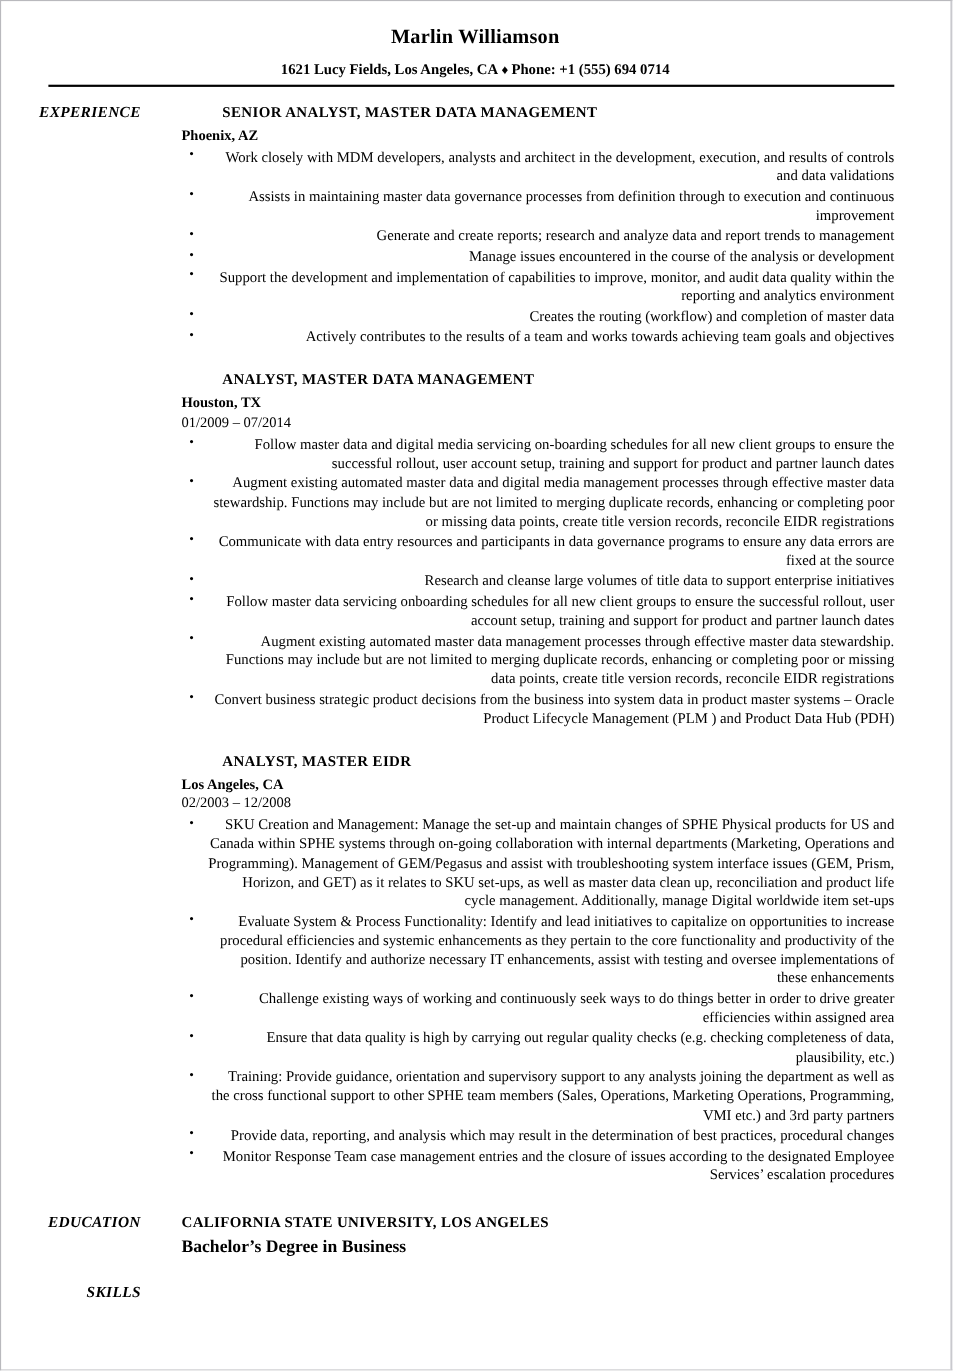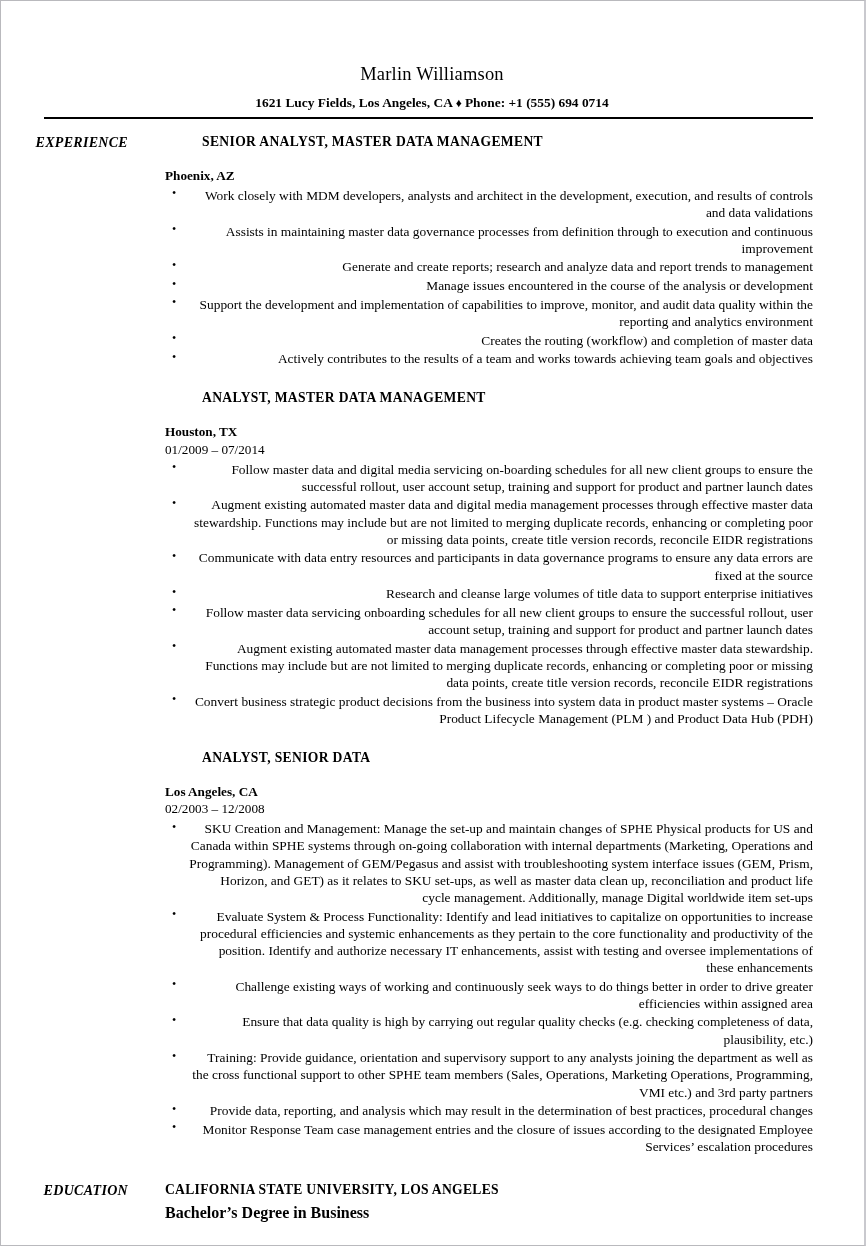--- a/index.html
+++ b/index.html
@@ -38,10 +38,9 @@
   .hdr-name {
     text-align: center;
     font-size: 18.5px;
-    font-weight: normal;
+    font-weight: bold;
     letter-spacing: 0.2px;
     line-height: 1.2;
-    margin-top: 40px;
   }
   .hdr-contact {
     text-align: center;

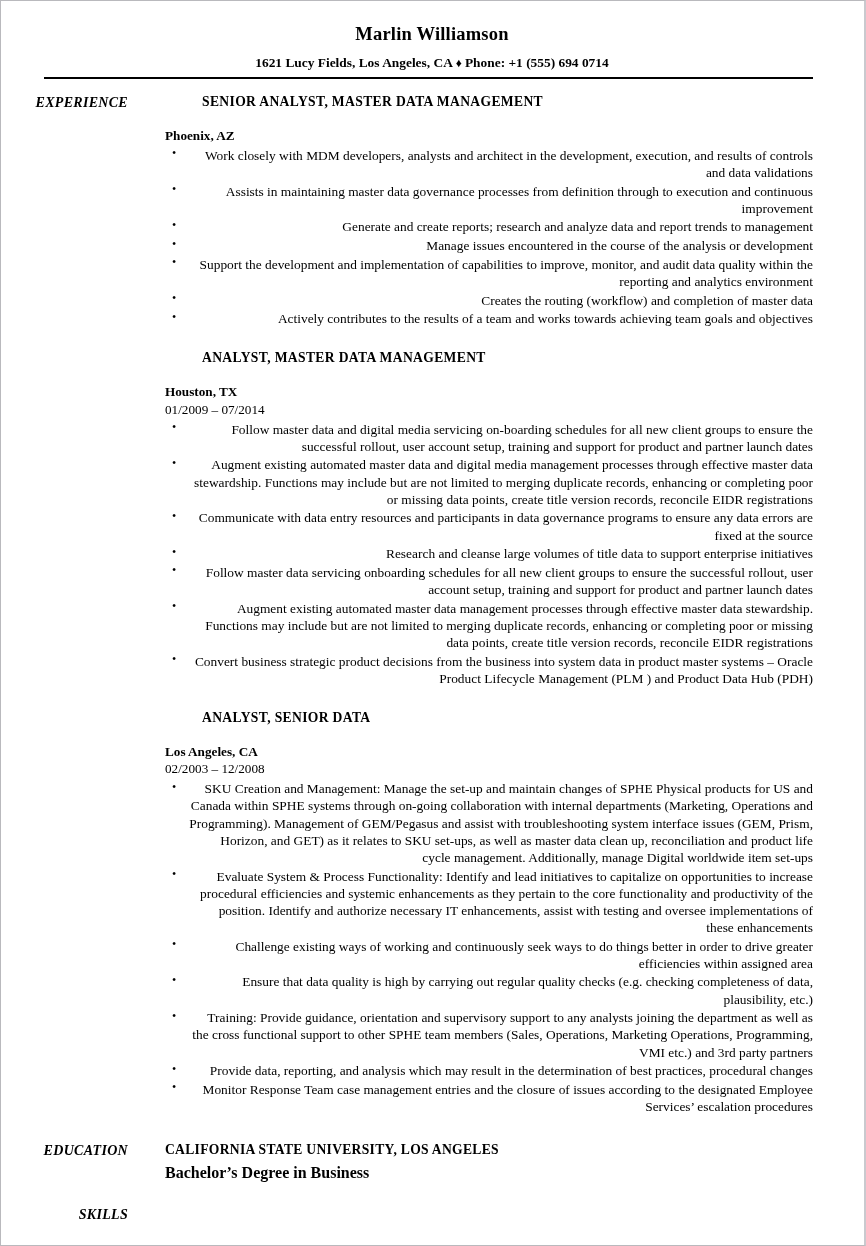--- a/index.html
+++ b/index.html
@@ -102,7 +102,7 @@
     font-size: 13.2px;
     font-weight: bold;
     line-height: 1.35;
-    margin-top: 16px;
+    margin-top: 3px;
   }
   .job-dates {
     font-size: 13.2px;

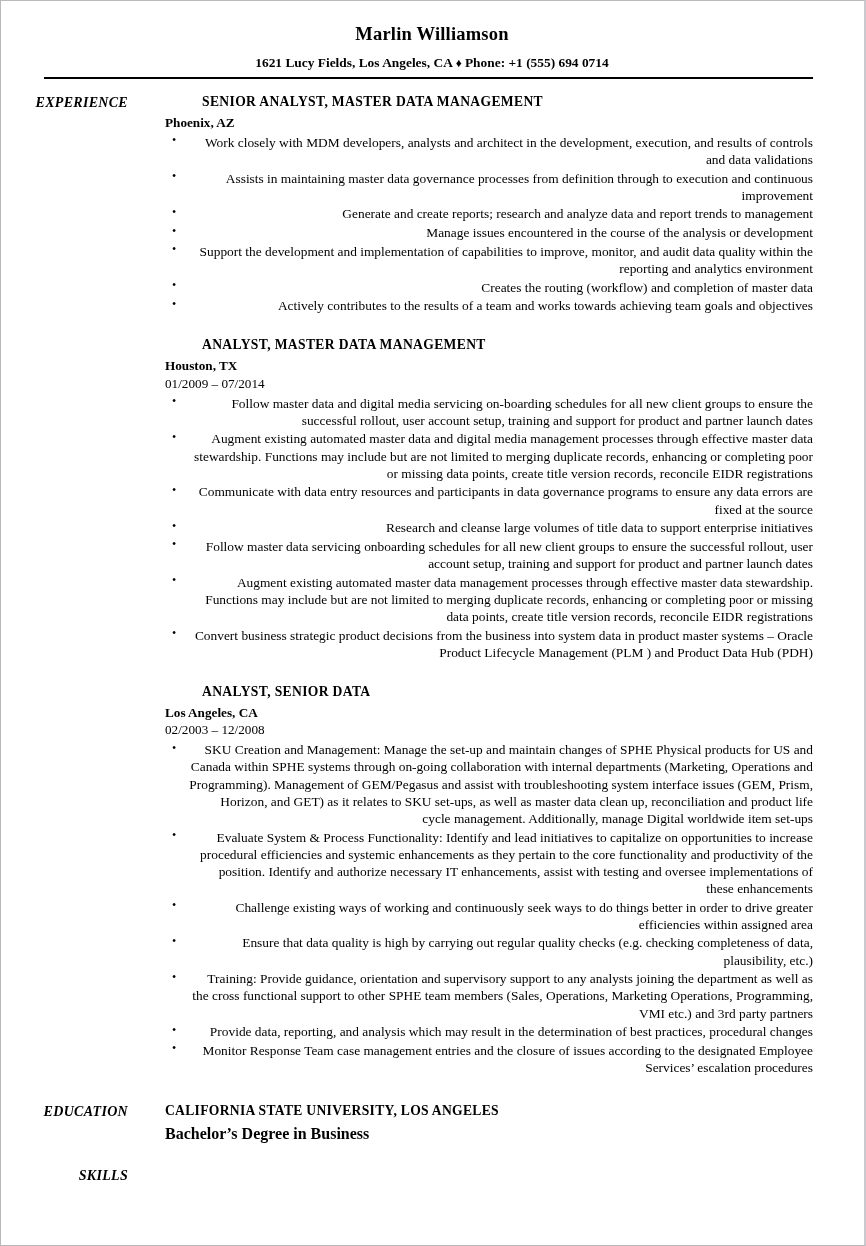--- a/index.html
+++ b/index.html
@@ -193,7 +193,7 @@
         </div>
 
         <div class="job">
-          <div class="job-title">ANALYST, SENIOR DATA</div>
+          <div class="job-title">ANALYST, MASTER EIDR</div>
           <div class="job-loc">Los Angeles, CA</div>
           <div class="job-dates">02/2003 – 12/2008</div>
           <ul class="bullets">

